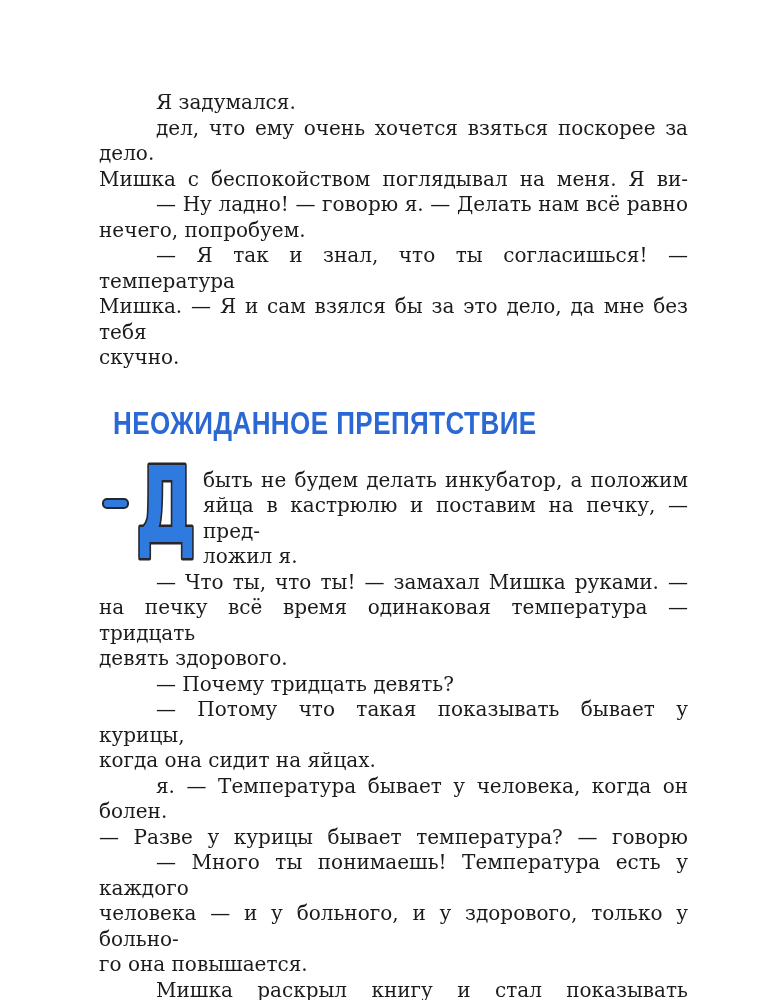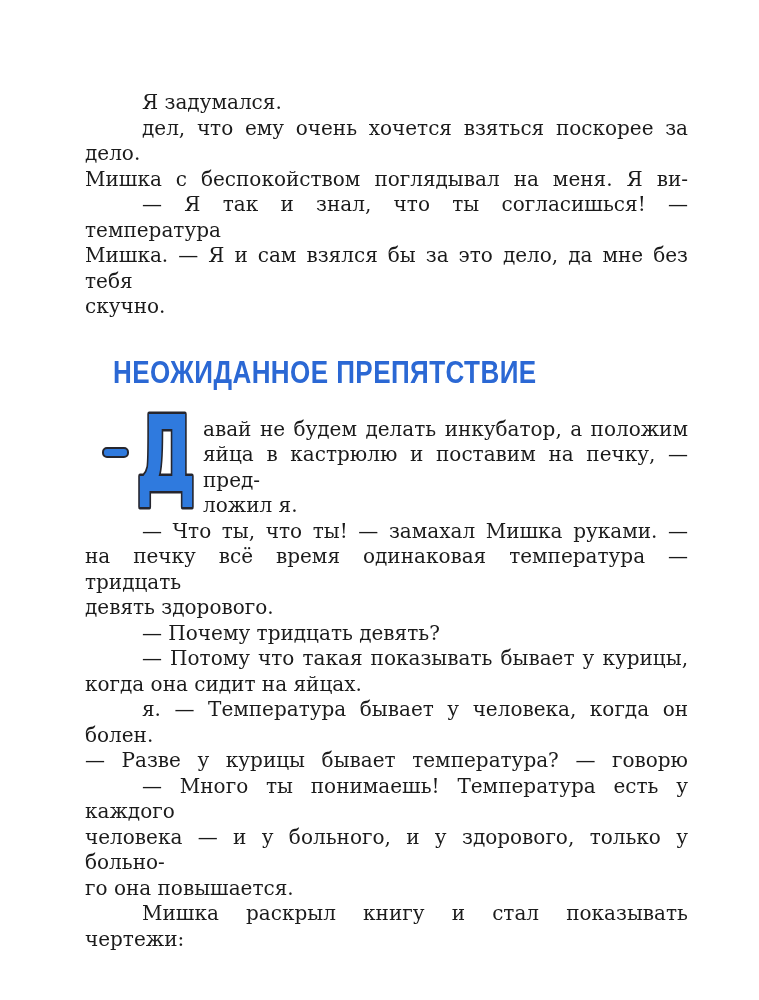--- a/index.html
+++ b/index.html
@@ -20,6 +20,7 @@
     text-align:justify;
     text-align-last:left;
     white-space:normal;
+    margin-left:14px;
   }
   .line.j{text-align-last:justify;}
   .para.indent .line:first-child{text-indent:57px;}

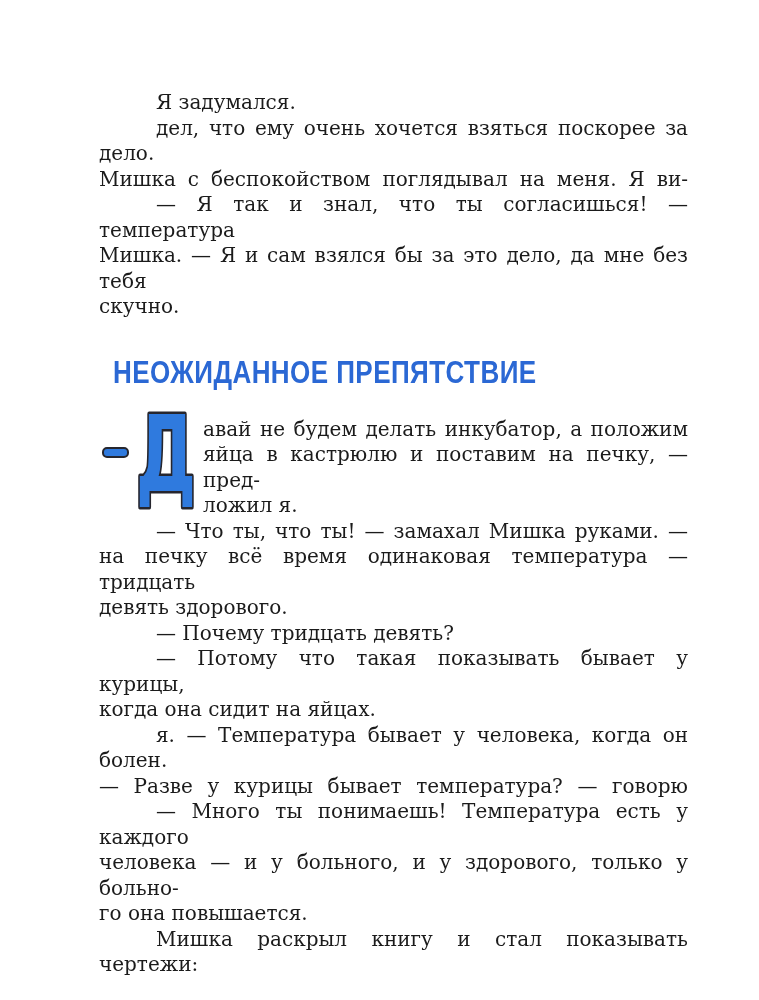--- a/index.html
+++ b/index.html
@@ -76,6 +76,10 @@
         <div class="line j">Мишка с беспокойством поглядывал на меня. Я ви-</div>
       </div>
       <div class="para indent">
+        <div class="line j">— Ну ладно! — говорю я. — Делать нам всё равно</div>
+        <div class="line">нечего, попробуем.</div>
+      </div>
+      <div class="para indent">
         <div class="line j">— Я так и знал, что ты согласишься! — температура</div>
         <div class="line j">Мишка. — Я и сам взялся бы за это дело, да мне без тебя</div>
         <div class="line">скучно.</div>

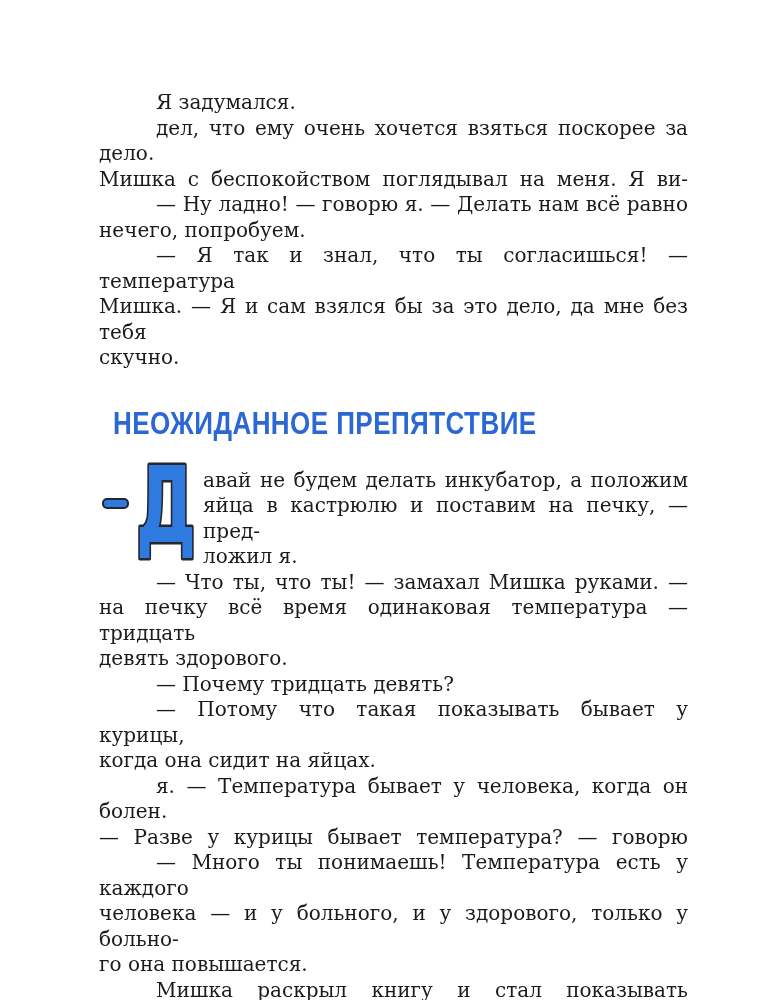--- a/index.html
+++ b/index.html
@@ -99,7 +99,7 @@
     </div>
     <div id="dropcap-lines">
         <div class="para">
-          <div class="line j">авай не будем делать инкубатор, а положим</div>
+          <div class="line j">быть не будем делать инкубатор, а положим</div>
           <div class="line j">яйца в кастрюлю и поставим на печку, — пред-</div>
           <div class="line">ложил я.</div>
         </div>

